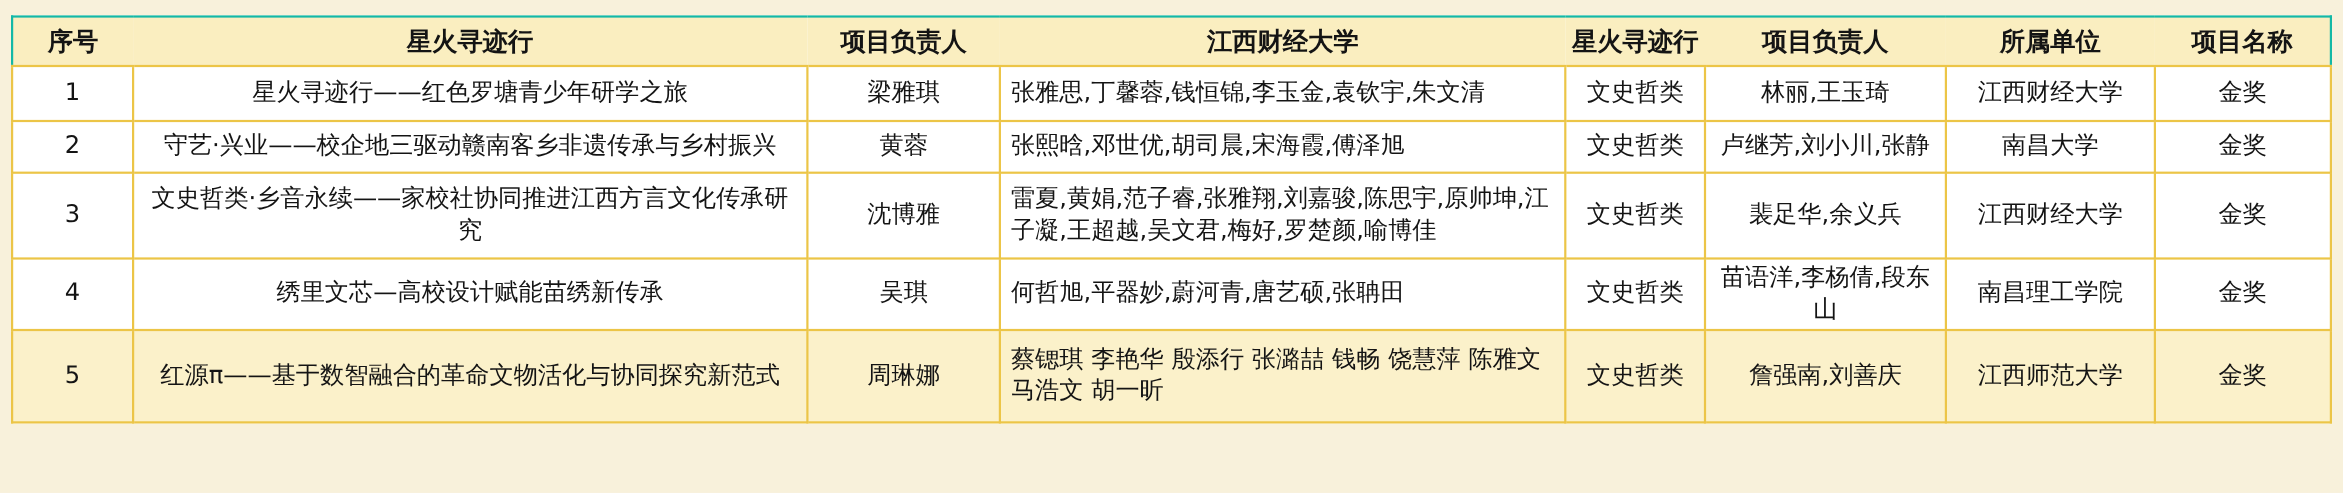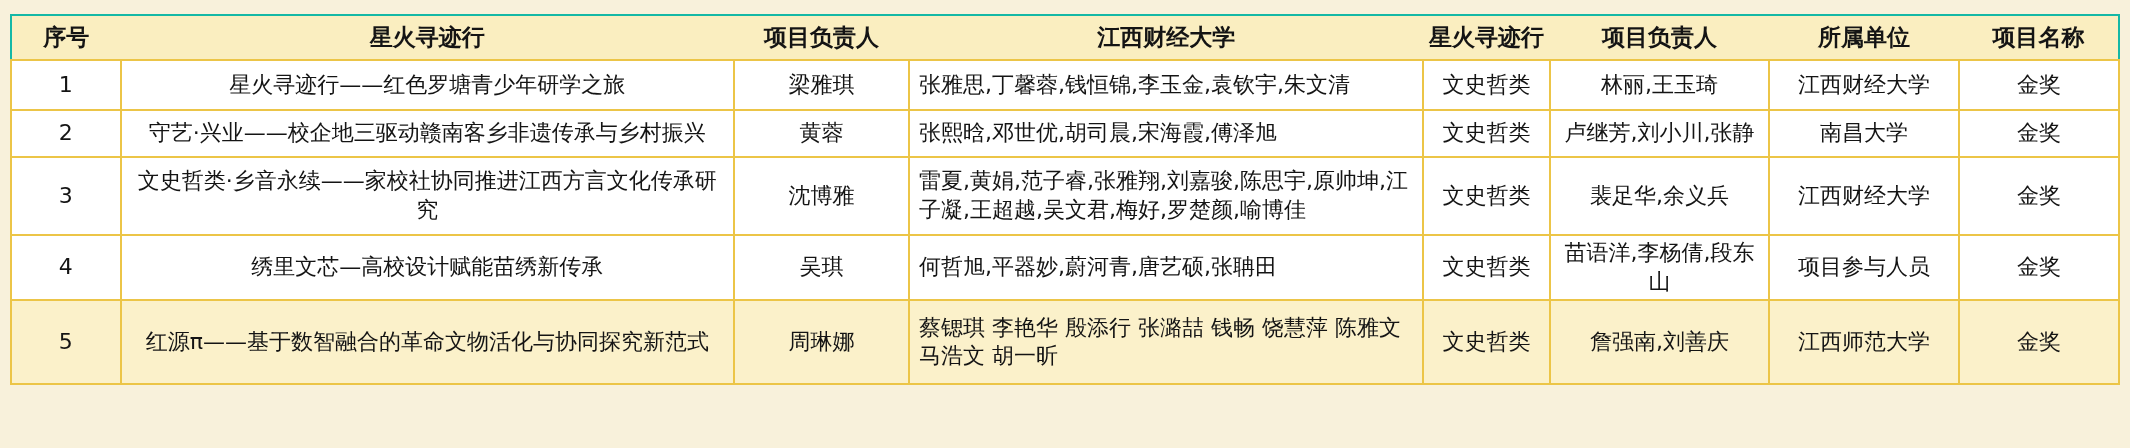--- a/index.html
+++ b/index.html
@@ -127,7 +127,7 @@
         <td class="members">何哲旭,平器妙,蔚河青,唐艺硕,张聃田</td>
         <td>文史哲类</td>
         <td>苗语洋,李杨倩,段东山</td>
-        <td>项目参与人员</td>
+        <td>南昌理工学院</td>
         <td>金奖</td>
       </tr>
       <tr class="r4">

